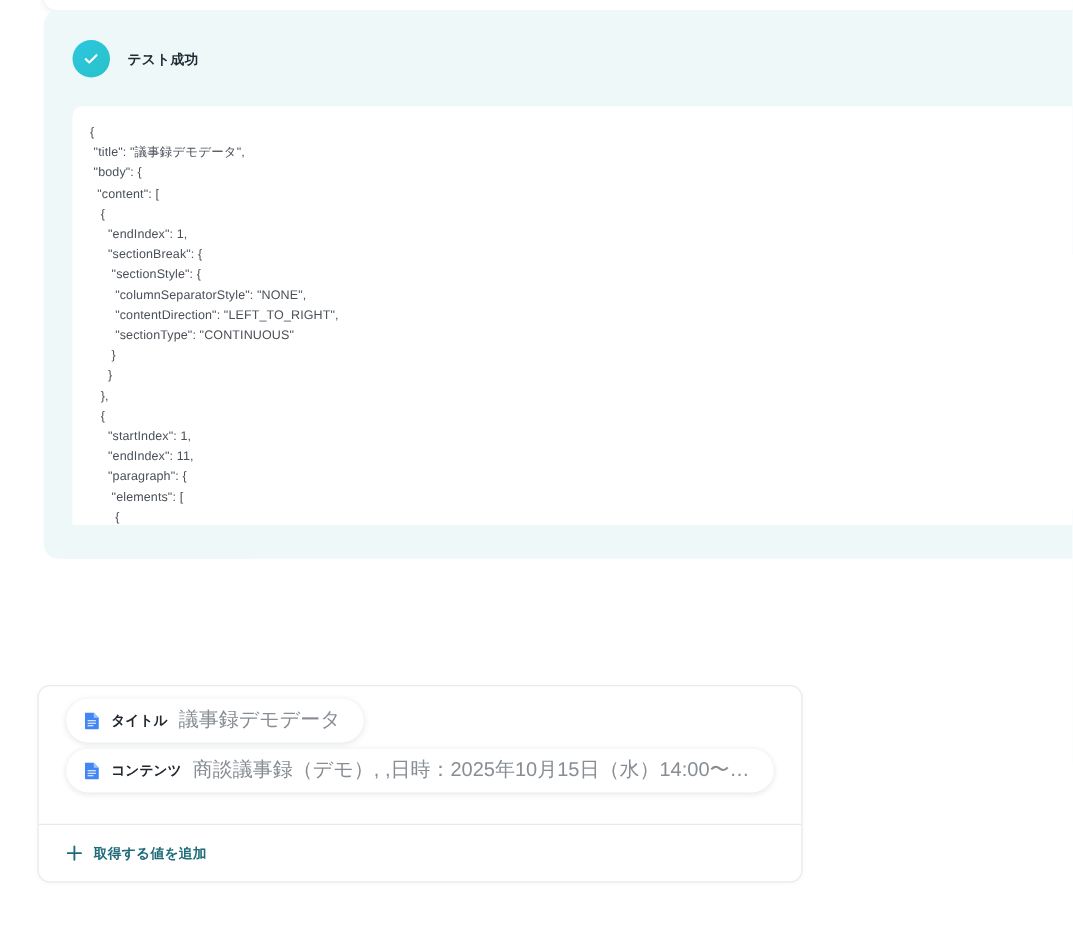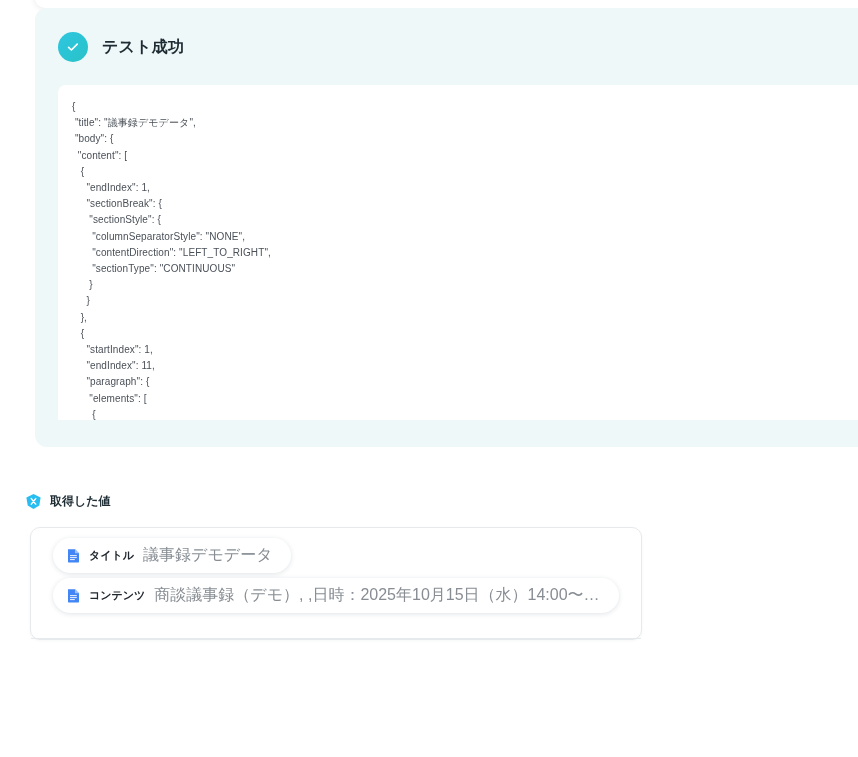--- a/index.html
+++ b/index.html
@@ -58,7 +58,7 @@
   }
   .success-badge svg { display: block; }
   .result-title {
-    font-size: 16px;
+    font-size: 11px;
     font-weight: bold;
     color: #1d2b33;
     letter-spacing: 0.2px;

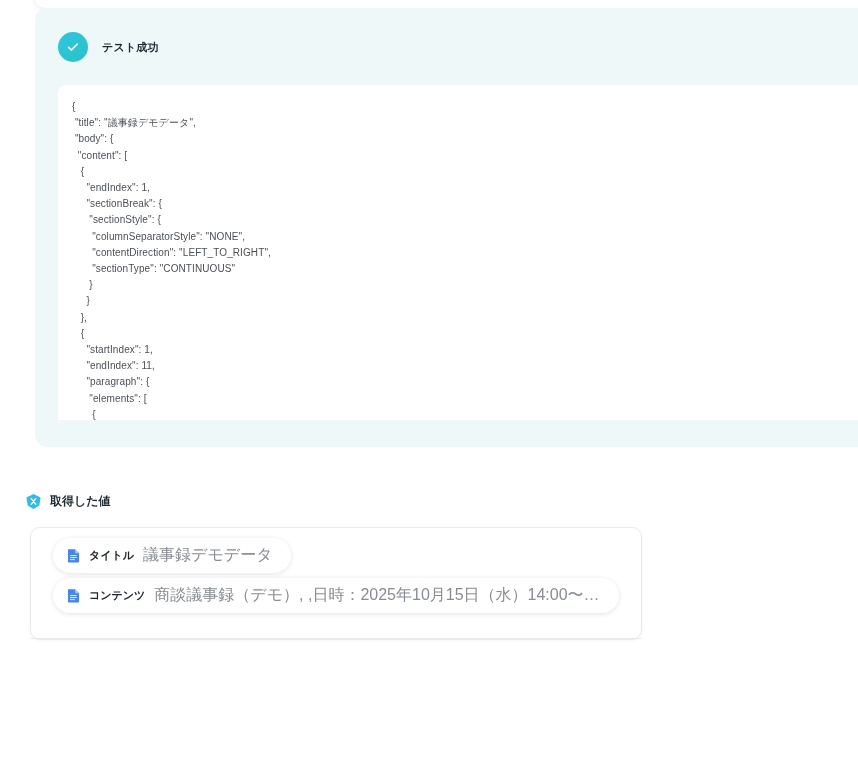--- a/index.html
+++ b/index.html
@@ -243,15 +243,6 @@
   </div>
 
   <div class="values-section">
-    <div class="values-head">
-      <span class="var-badge">
-        <svg width="17" height="17" viewBox="0 0 17 17" aria-hidden="true">
-          <path d="M8.5 0.9 L15.6 4.6 L14.3 12.6 L8.5 16.1 L2.7 12.6 L1.4 4.6 Z" fill="#28bdf0"></path>
-          <path d="M6.3 5.6 L10.7 11.1 M10.7 5.6 L6.3 11.1" stroke="#ffffff" stroke-width="1.5" stroke-linecap="round"></path>
-        </svg>
-      </span>
-      <span class="values-head-title">取得した値</span>
-    </div>
   </div>
 
   <div class="values-card">

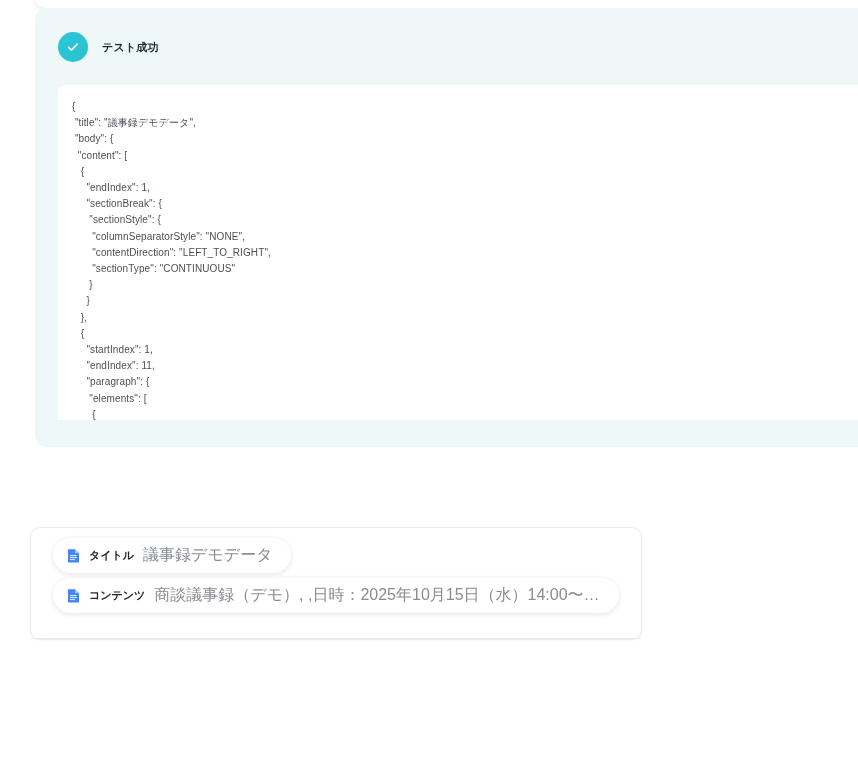--- a/index.html
+++ b/index.html
@@ -122,7 +122,7 @@
   .values-card {
     position: absolute;
     left: 30px;
-    top: 527px;
+    top: 548px;
     width: 612px;
     background: #ffffff;
     border: 1px solid #e7eaec;

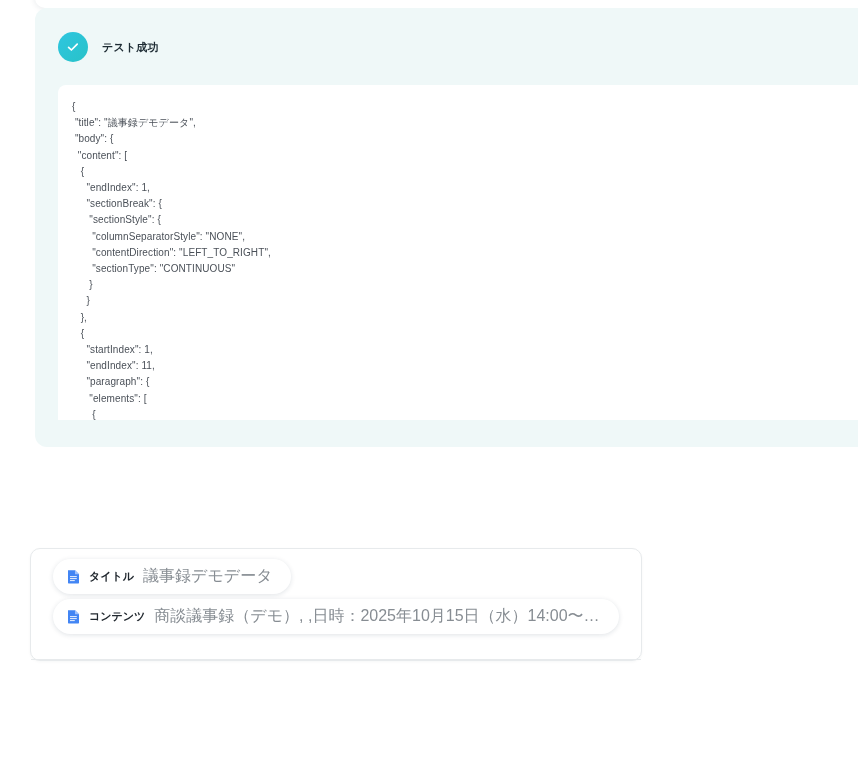--- a/index.html
+++ b/index.html
@@ -282,6 +282,14 @@
 
     <div class="values-divider"></div>
 
+    <div class="add-value-row">
+      <span class="plus-icon">
+        <svg width="13" height="13" viewBox="0 0 13 13" aria-hidden="true">
+          <path d="M6.5 1.2 V11.8 M1.2 6.5 H11.8" stroke="#1e6b7a" stroke-width="1.5" stroke-linecap="round"></path>
+        </svg>
+      </span>
+      <span class="add-value-label">取得する値を追加</span>
+    </div>
 
   </div>
 

